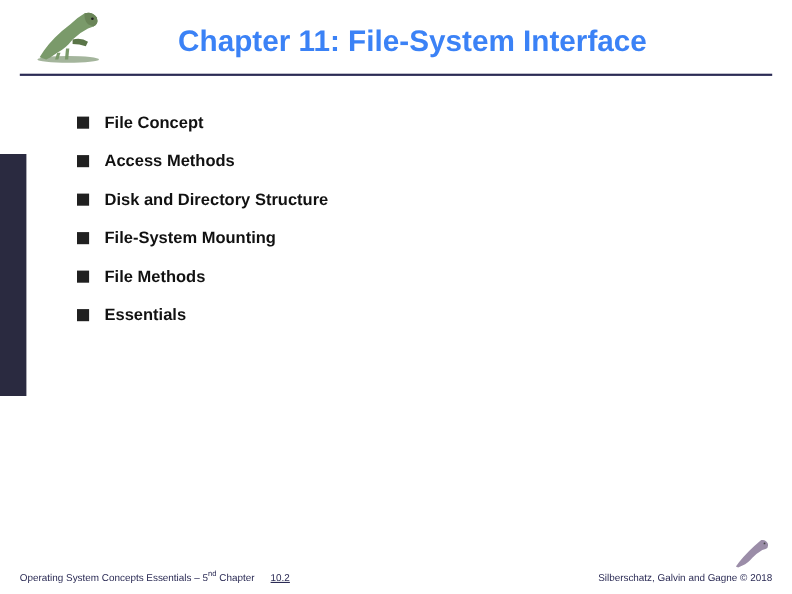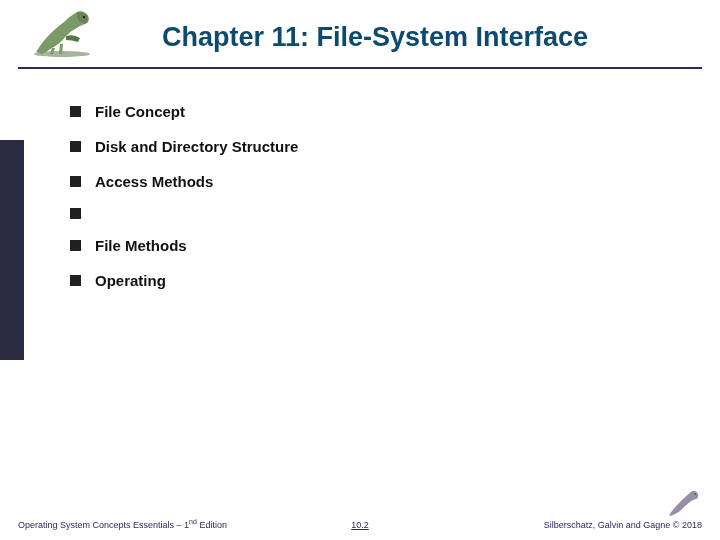--- a/index.html
+++ b/index.html
@@ -43,7 +43,7 @@
       text-align: center;
       font-size: 27px;
       font-weight: bold;
-      color: #0c4a6e;
+      color: #3b82f6;
       padding: 10px 20px 14px 20px;
       margin-left: 40px;
       margin-right: 10px;

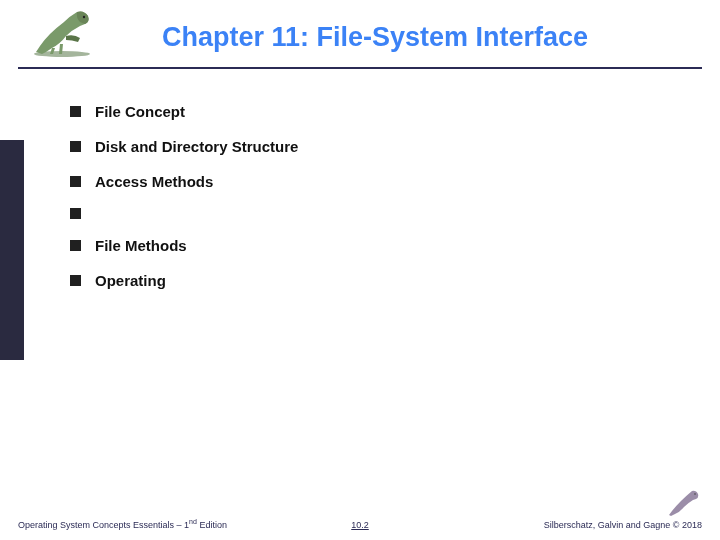--- a/index.html
+++ b/index.html
@@ -140,11 +140,11 @@
     </div>
     <div class="bullet-item">
       <div class="bullet-square"></div>
-      <span class="bullet-text">Disk and Directory Structure</span>
+      <span class="bullet-text">Access Methods</span>
     </div>
     <div class="bullet-item">
       <div class="bullet-square"></div>
-      <span class="bullet-text">Access Methods</span>
+      <span class="bullet-text">Disk and Directory Structure</span>
     </div>
     <div class="bullet-item">
       <div class="bullet-square"></div>

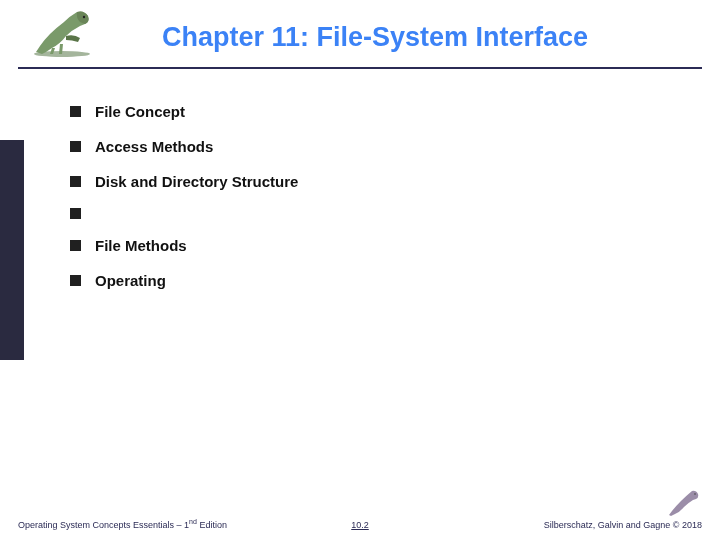--- a/index.html
+++ b/index.html
@@ -148,6 +148,7 @@
     </div>
     <div class="bullet-item">
       <div class="bullet-square"></div>
+      <span class="bullet-text">File-System Mounting</span>
     </div>
     <div class="bullet-item">
       <div class="bullet-square"></div>

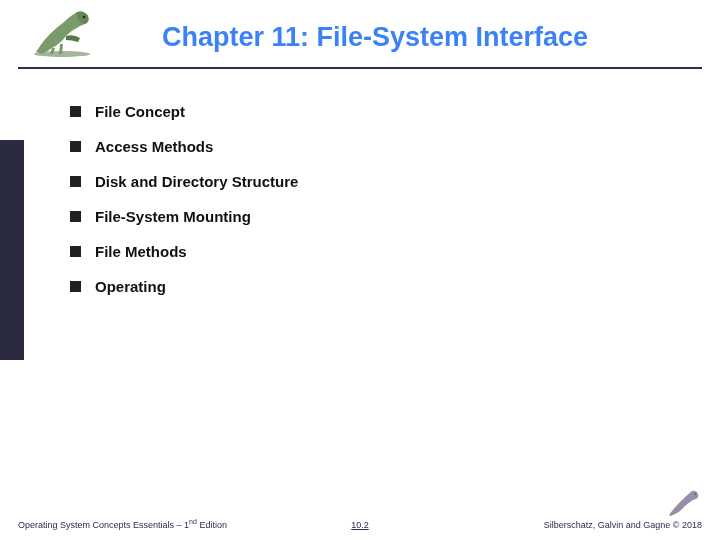--- a/index.html
+++ b/index.html
@@ -156,7 +156,7 @@
     </div>
     <div class="bullet-item">
       <div class="bullet-square"></div>
-      <span class="bullet-text">Operating</span>
+      <span class="bullet-text">Essentials</span>
     </div>
   </div>
 

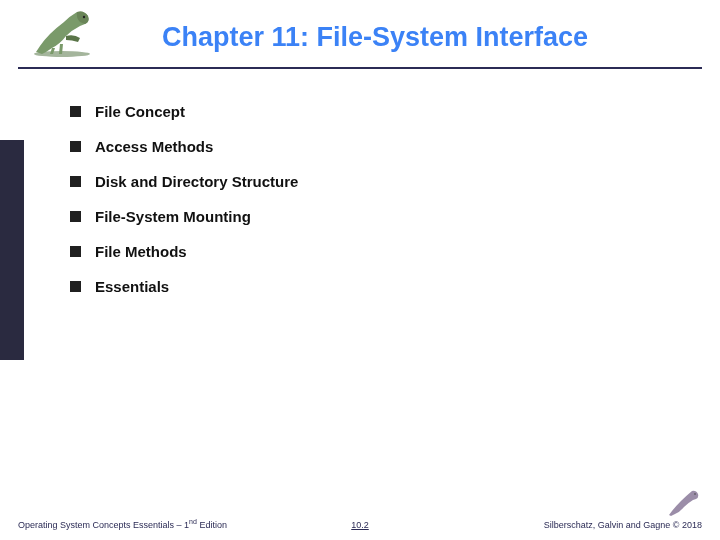--- a/index.html
+++ b/index.html
@@ -162,7 +162,7 @@
 
   <div class="footer">
     <div class="footer-left">
-      <span>Operating System Concepts Essentials – 1</span><sup>nd</sup><span> Edition</span>
+      <span>Operating System Concepts Essentials – 5</span><sup>nd</sup><span> Edition</span>
     </div>
     <div class="footer-center">10.2</div>
     <div class="footer-right">

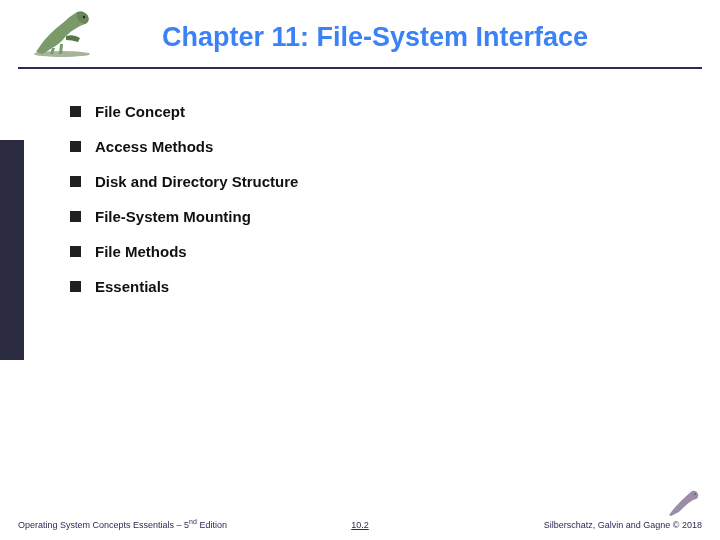--- a/index.html
+++ b/index.html
@@ -162,7 +162,7 @@
 
   <div class="footer">
     <div class="footer-left">
-      <span>Operating System Concepts Essentials – 5</span><sup>nd</sup><span> Edition</span>
+      <span>Operating System Concepts Essentials – 5</span><sup>nd</sup><span> Chapter</span>
     </div>
     <div class="footer-center">10.2</div>
     <div class="footer-right">

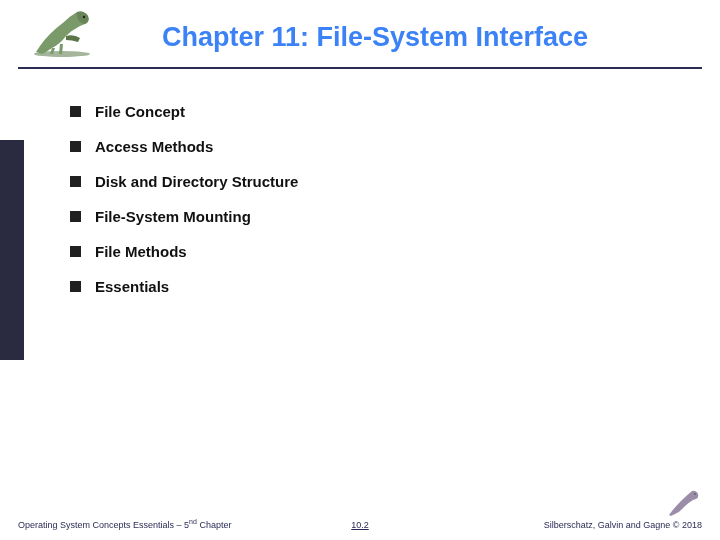--- a/index.html
+++ b/index.html
@@ -91,7 +91,6 @@
     }
     .footer-center {
       flex: 1;
-      text-align: center;
       text-decoration: underline;
     }
     .footer-right {

